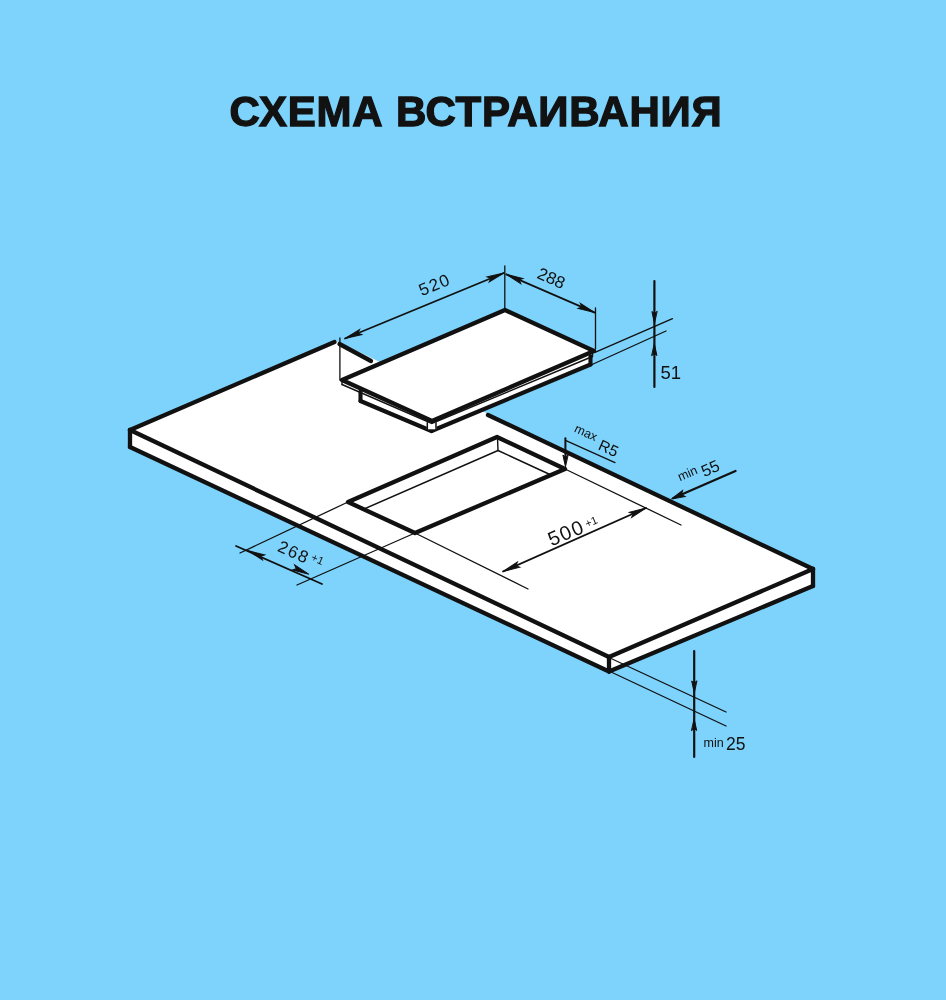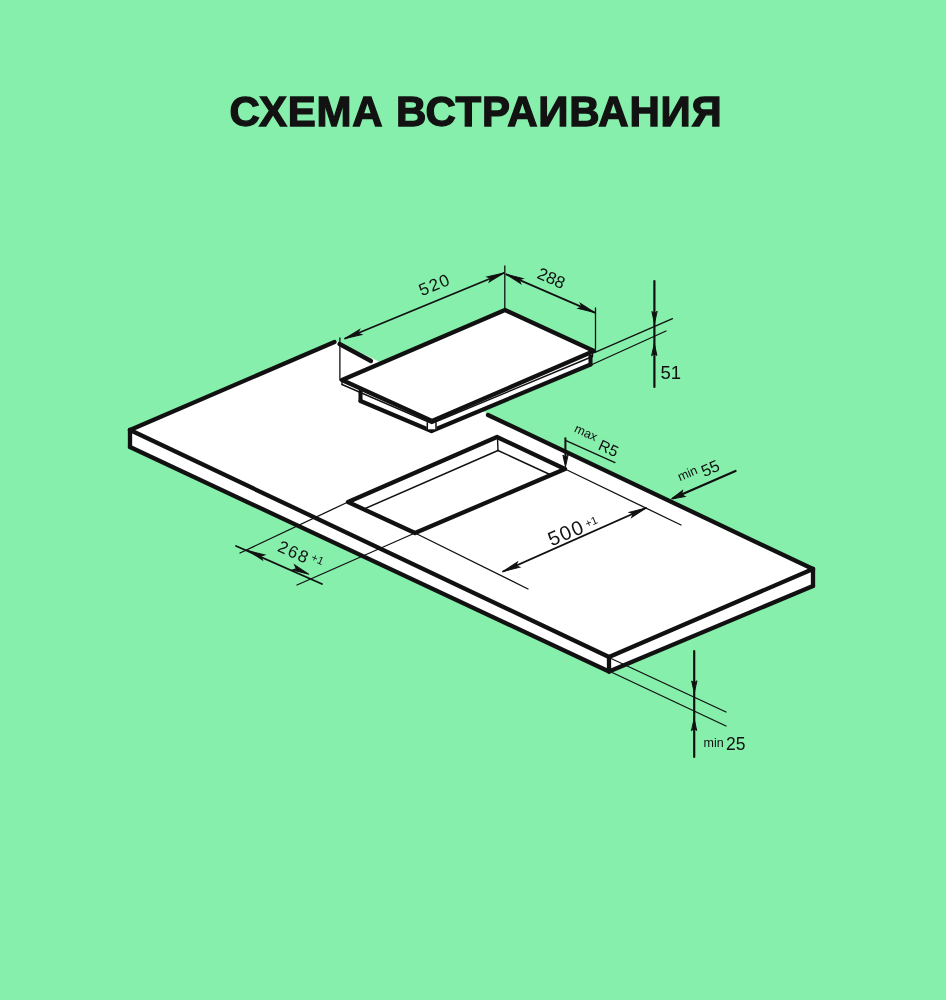--- a/index.html
+++ b/index.html
@@ -3,7 +3,7 @@
 <meta charset="utf-8">
 <style>
 html,body{margin:0;padding:0;background:#fff}
-.wrap{position:relative;width:946px;height:1000px;overflow:hidden;background:#86efac;font-family:"Liberation Sans",sans-serif}
+.wrap{position:relative;width:946px;height:1000px;overflow:hidden;background:#7dd3fc;font-family:"Liberation Sans",sans-serif}
 .title{position:absolute;left:3px;top:88px;width:946px;text-align:center;font-weight:bold;font-size:42px;letter-spacing:0.8px;color:#121212;-webkit-text-stroke:1.3px #121212;white-space:nowrap}
 svg{position:absolute;left:0;top:0}
 </style>

